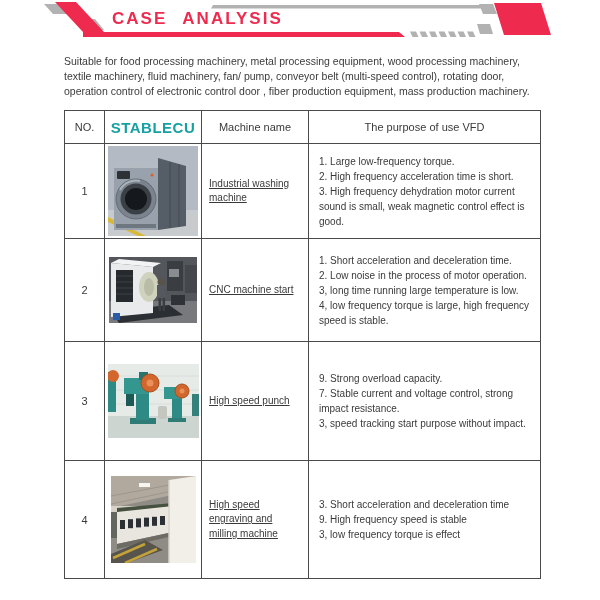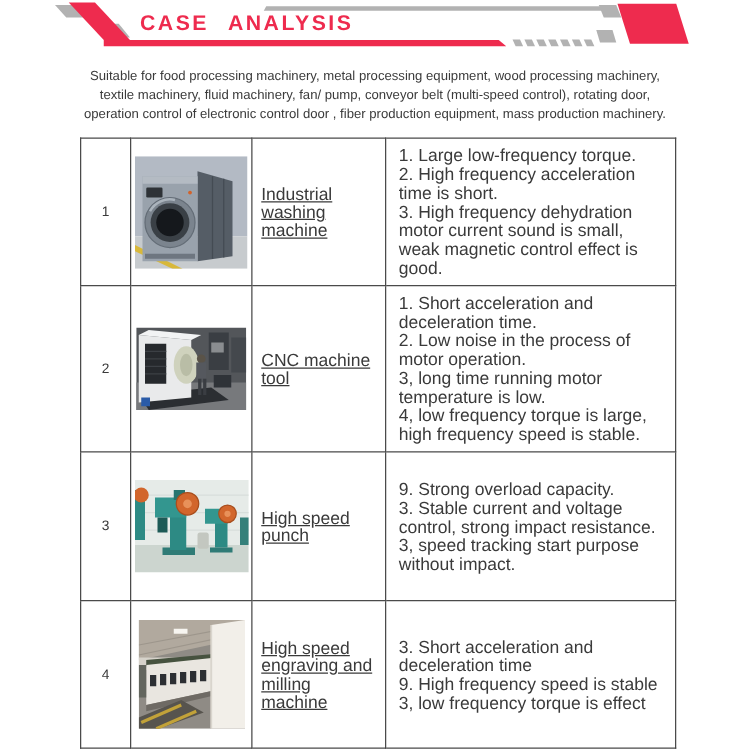--- a/index.html
+++ b/index.html
@@ -25,7 +25,7 @@
   
   .intro {
     position:absolute; left:64px; top:54px; width:472px;
-    font-size:10.5px; line-height:15.2px; color:#3b3b3b;text-align:center;
+    font-size:10.5px; line-height:15.2px; color:#3b3b3b;
   }
 
   

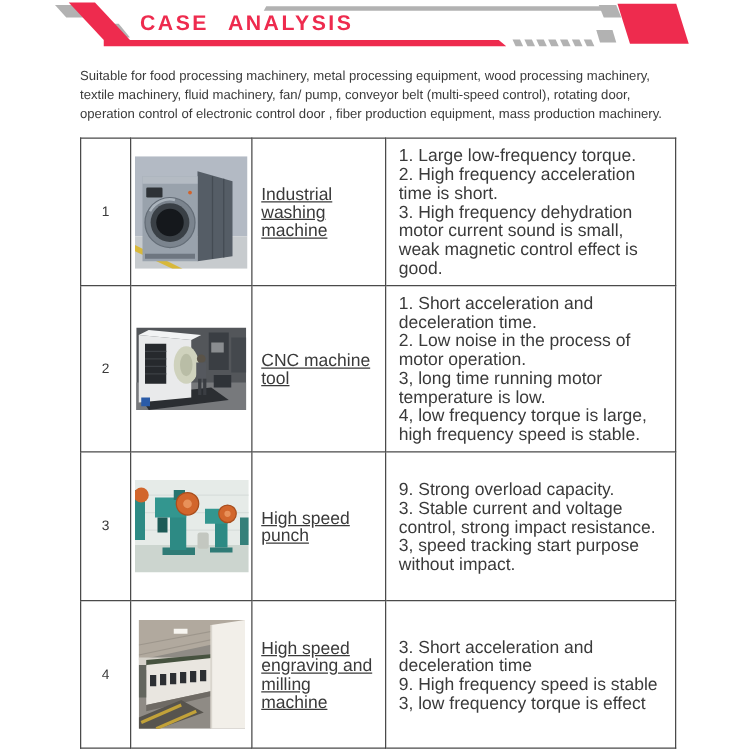--- a/index.html
+++ b/index.html
@@ -99,6 +99,14 @@
     </colgroup>
 
     <tbody>
+        <tr class="r-head">
+      <th>NO.</th>
+      <th>
+        <span class="logo">STABLECU</span>
+      </th>
+      <th>Machine name</th>
+      <th>The purpose of use VFD</th>
+    </tr>
 
     <tr class="row-1">
       <td class="no-cell">1</td>

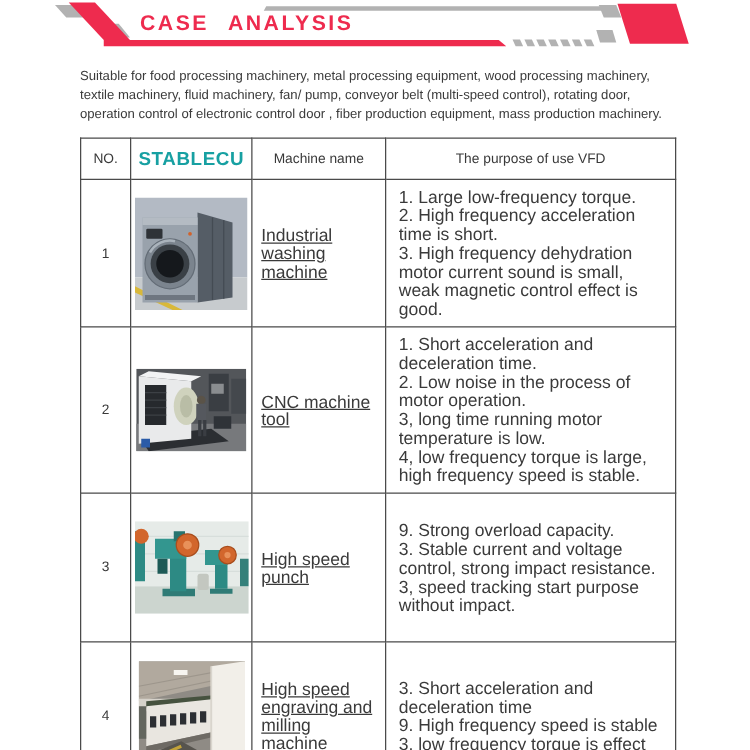--- a/index.html
+++ b/index.html
@@ -35,7 +35,7 @@
   }
   .case-table td, .case-table th {
     border:1px solid #4a4a4a;
-    font-weight:normal; font-size:14px; color:#3a3a3a;
+    font-weight:normal; font-size:10px; color:#3a3a3a;
     vertical-align:middle;
   }
   .case-table th { text-align:center; font-size:11px; }

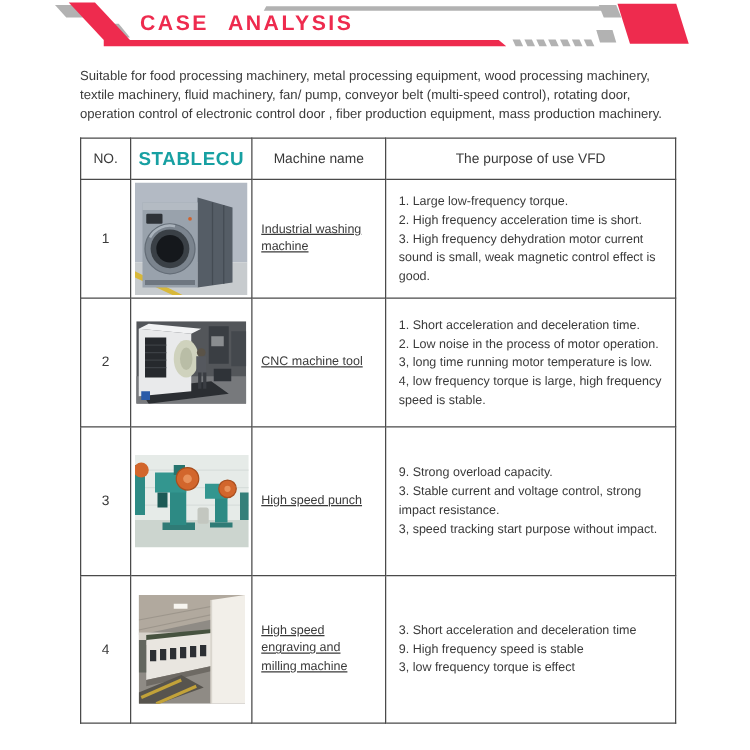--- a/index.html
+++ b/index.html
@@ -166,7 +166,7 @@
           <rect x="4" y="56" width="7" height="7" fill="#2a5ba8"></rect>
         </svg>
       </td>
-      <td class="name-cell">CNC machine tool</td>
+      <td class="name-cell">CNC machine start</td>
       <td class="purpose-cell">
         <div>1. Short acceleration and deceleration time.</div>
         <div>2. Low noise in the process of motor operation.</div>

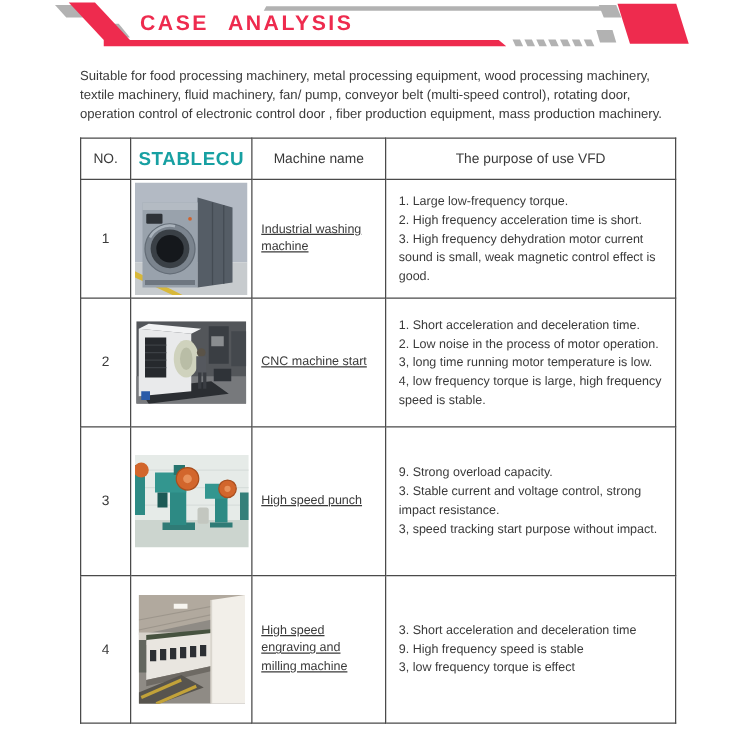--- a/index.html
+++ b/index.html
@@ -170,7 +170,7 @@
       <td class="purpose-cell">
         <div>1. Short acceleration and deceleration time.</div>
         <div>2. Low noise in the process of motor operation.</div>
-        <div>3, long time running motor temperature is low.</div>
+        <div>3, long time running large temperature is low.</div>
         <div>4, low frequency torque is large, high frequency speed is stable.</div>
       </td>
     </tr>

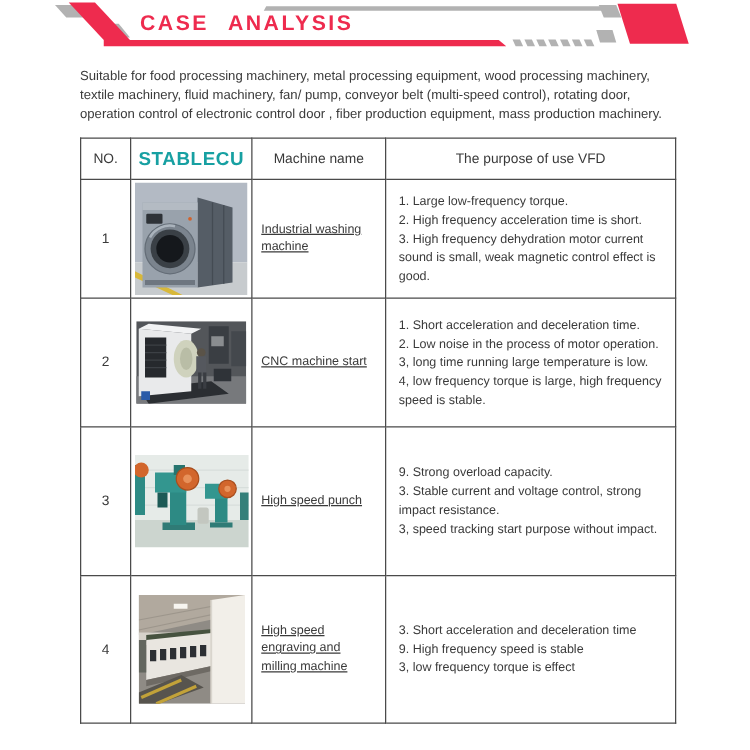--- a/index.html
+++ b/index.html
@@ -207,7 +207,7 @@
       <td class="name-cell">High speed punch</td>
       <td class="purpose-cell">
         <div>9. Strong overload capacity.</div>
-        <div>3. Stable current and voltage control, strong impact resistance.</div>
+        <div>7. Stable current and voltage control, strong impact resistance.</div>
         <div>3, speed tracking start purpose without impact.</div>
       </td>
     </tr>

